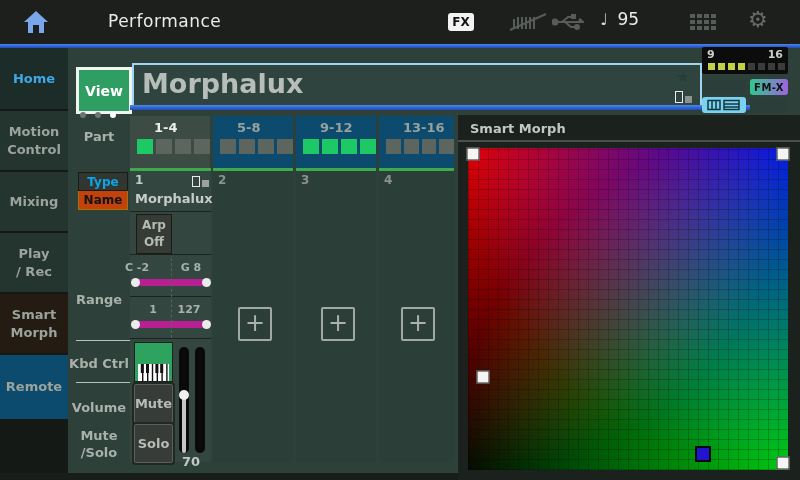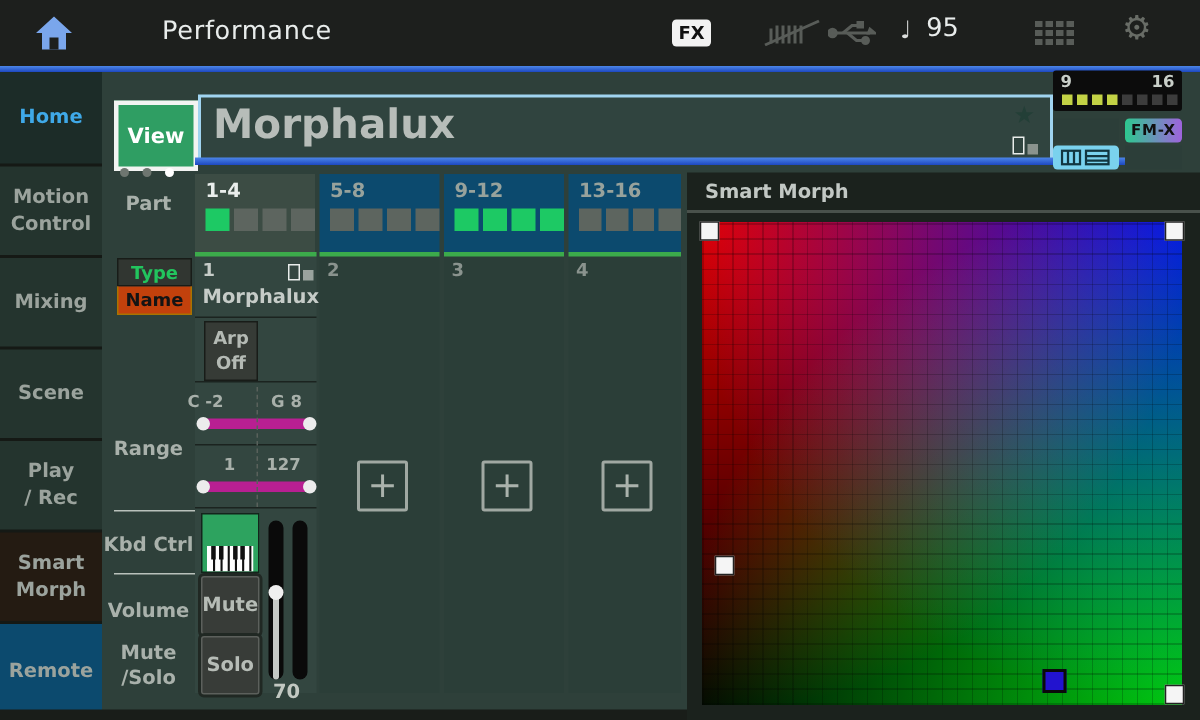--- a/index.html
+++ b/index.html
@@ -69,7 +69,7 @@
   
   .ptab{position:absolute;top:116px;height:52px;background:#0c4a6e;}
   .ptab.selected{background:#3c4c44;}
-  .ptab .tlab{margin:4px 0 0 7px;font-size:13px;font-weight:700;color:#97a29c;}
+  .ptab .tlab{margin:4px 0 0 24px;font-size:13px;font-weight:700;color:#97a29c;}
   .ptab.selected .tlab{color:#eaeeec;}
   .ptab .leds{display:flex;gap:3px;margin:4px 0 0 7px;}
   .led{width:16px;height:15px;background:#5d655f;}

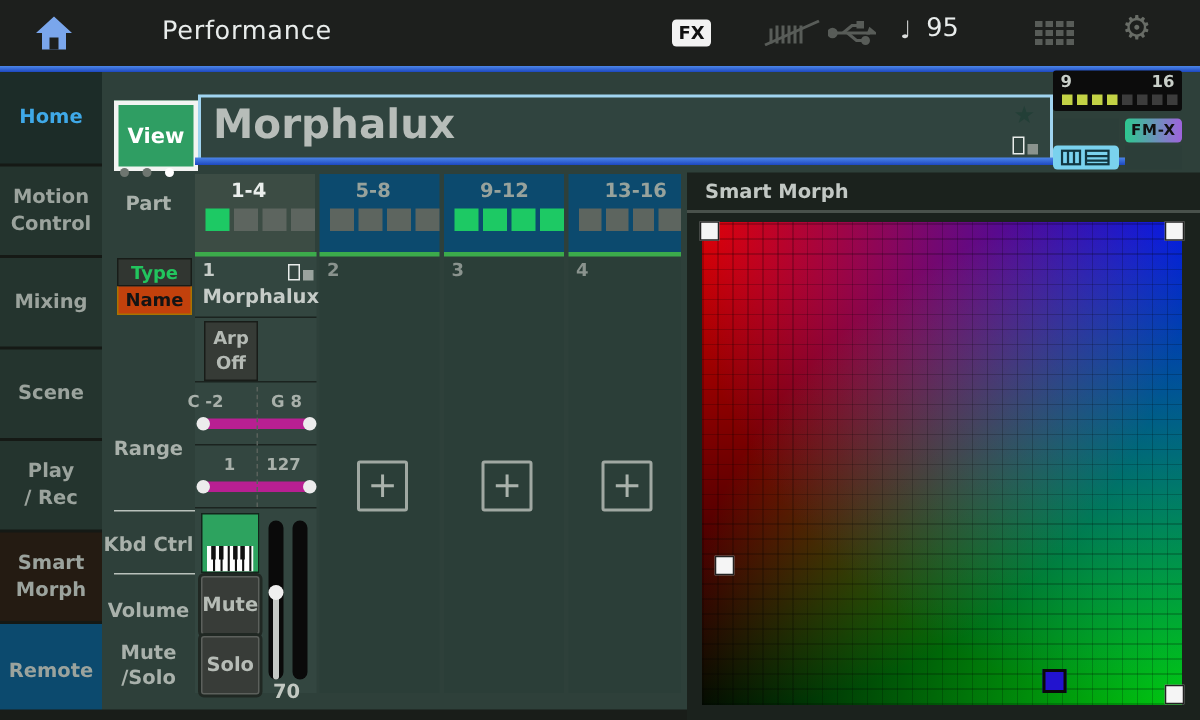--- a/index.html
+++ b/index.html
@@ -62,7 +62,7 @@
        font-weight:700;white-space:pre-line;line-height:1.3;}
   .lbl-line{position:absolute;left:76px;width:54px;height:1px;background:#b9c1bb;}
   .tn-toggle{position:absolute;left:78px;top:172px;width:50px;}
-  .tn-type{height:17px;background:#313631;border:1px solid #181c18;color:#22c55e;font-size:12px;font-weight:700;
+  .tn-type{height:17px;background:#313631;border:1px solid #181c18;color:#0ea5e9;font-size:12px;font-weight:700;
            display:flex;align-items:center;justify-content:center;}
   .tn-name{height:18px;background:#c2410c;border:1px solid #a87400;border-top:none;color:#141414;font-size:12px;
            font-weight:800;display:flex;align-items:center;justify-content:center;}

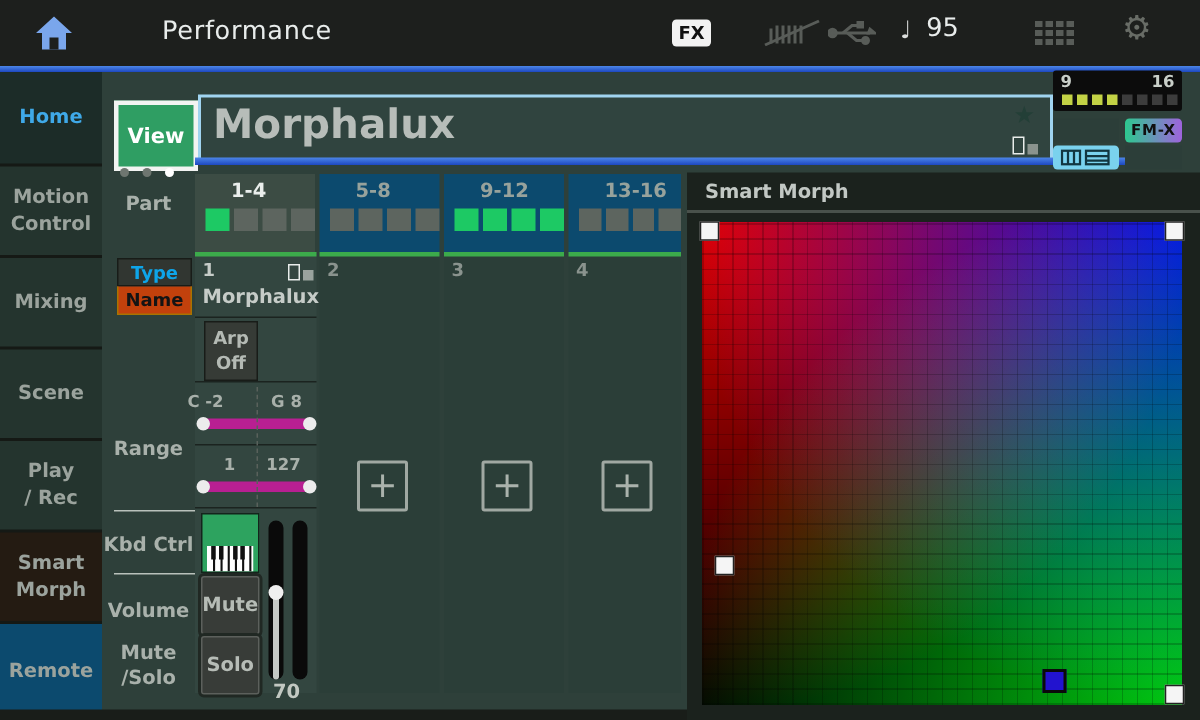--- a/index.html
+++ b/index.html
@@ -197,9 +197,6 @@
       </div>
     <div class="side-tab" style="height:59px;">
       <span class="side-label">Mixing</span>
-      </div>
-    <div class="side-tab" style="height:59px;">
-      <span class="side-label">Scene</span>
       </div>
     <div class="side-tab" style="height:59px;">
       <span class="side-label">Play

